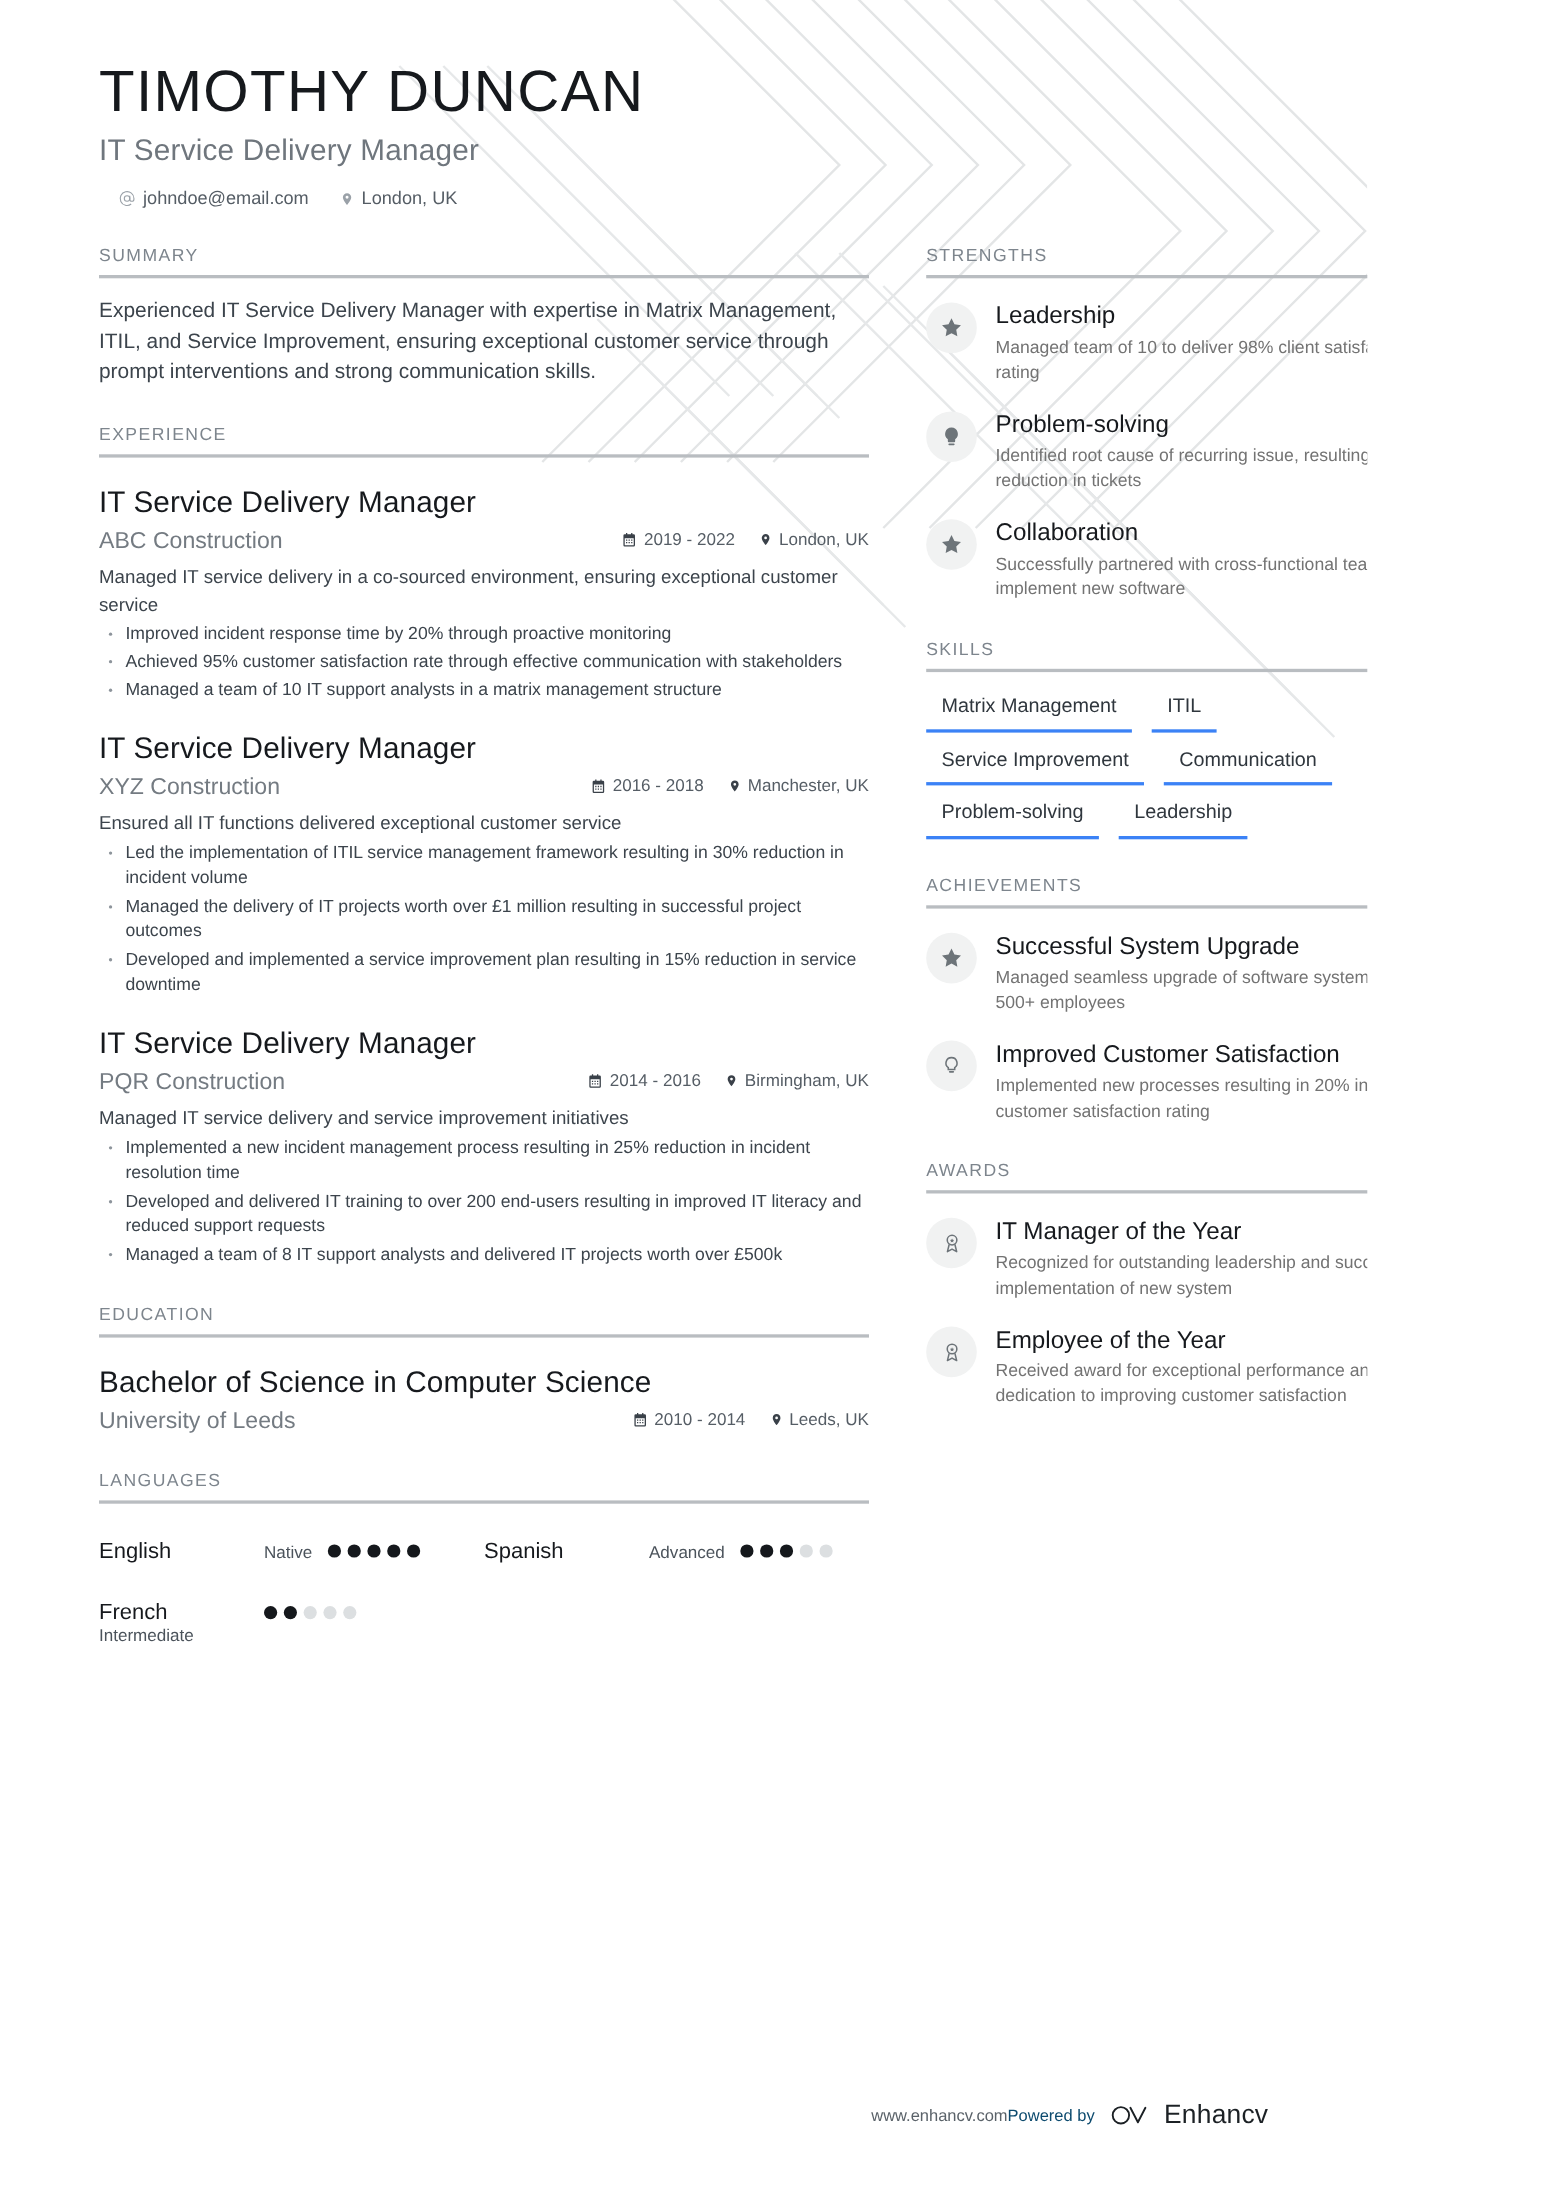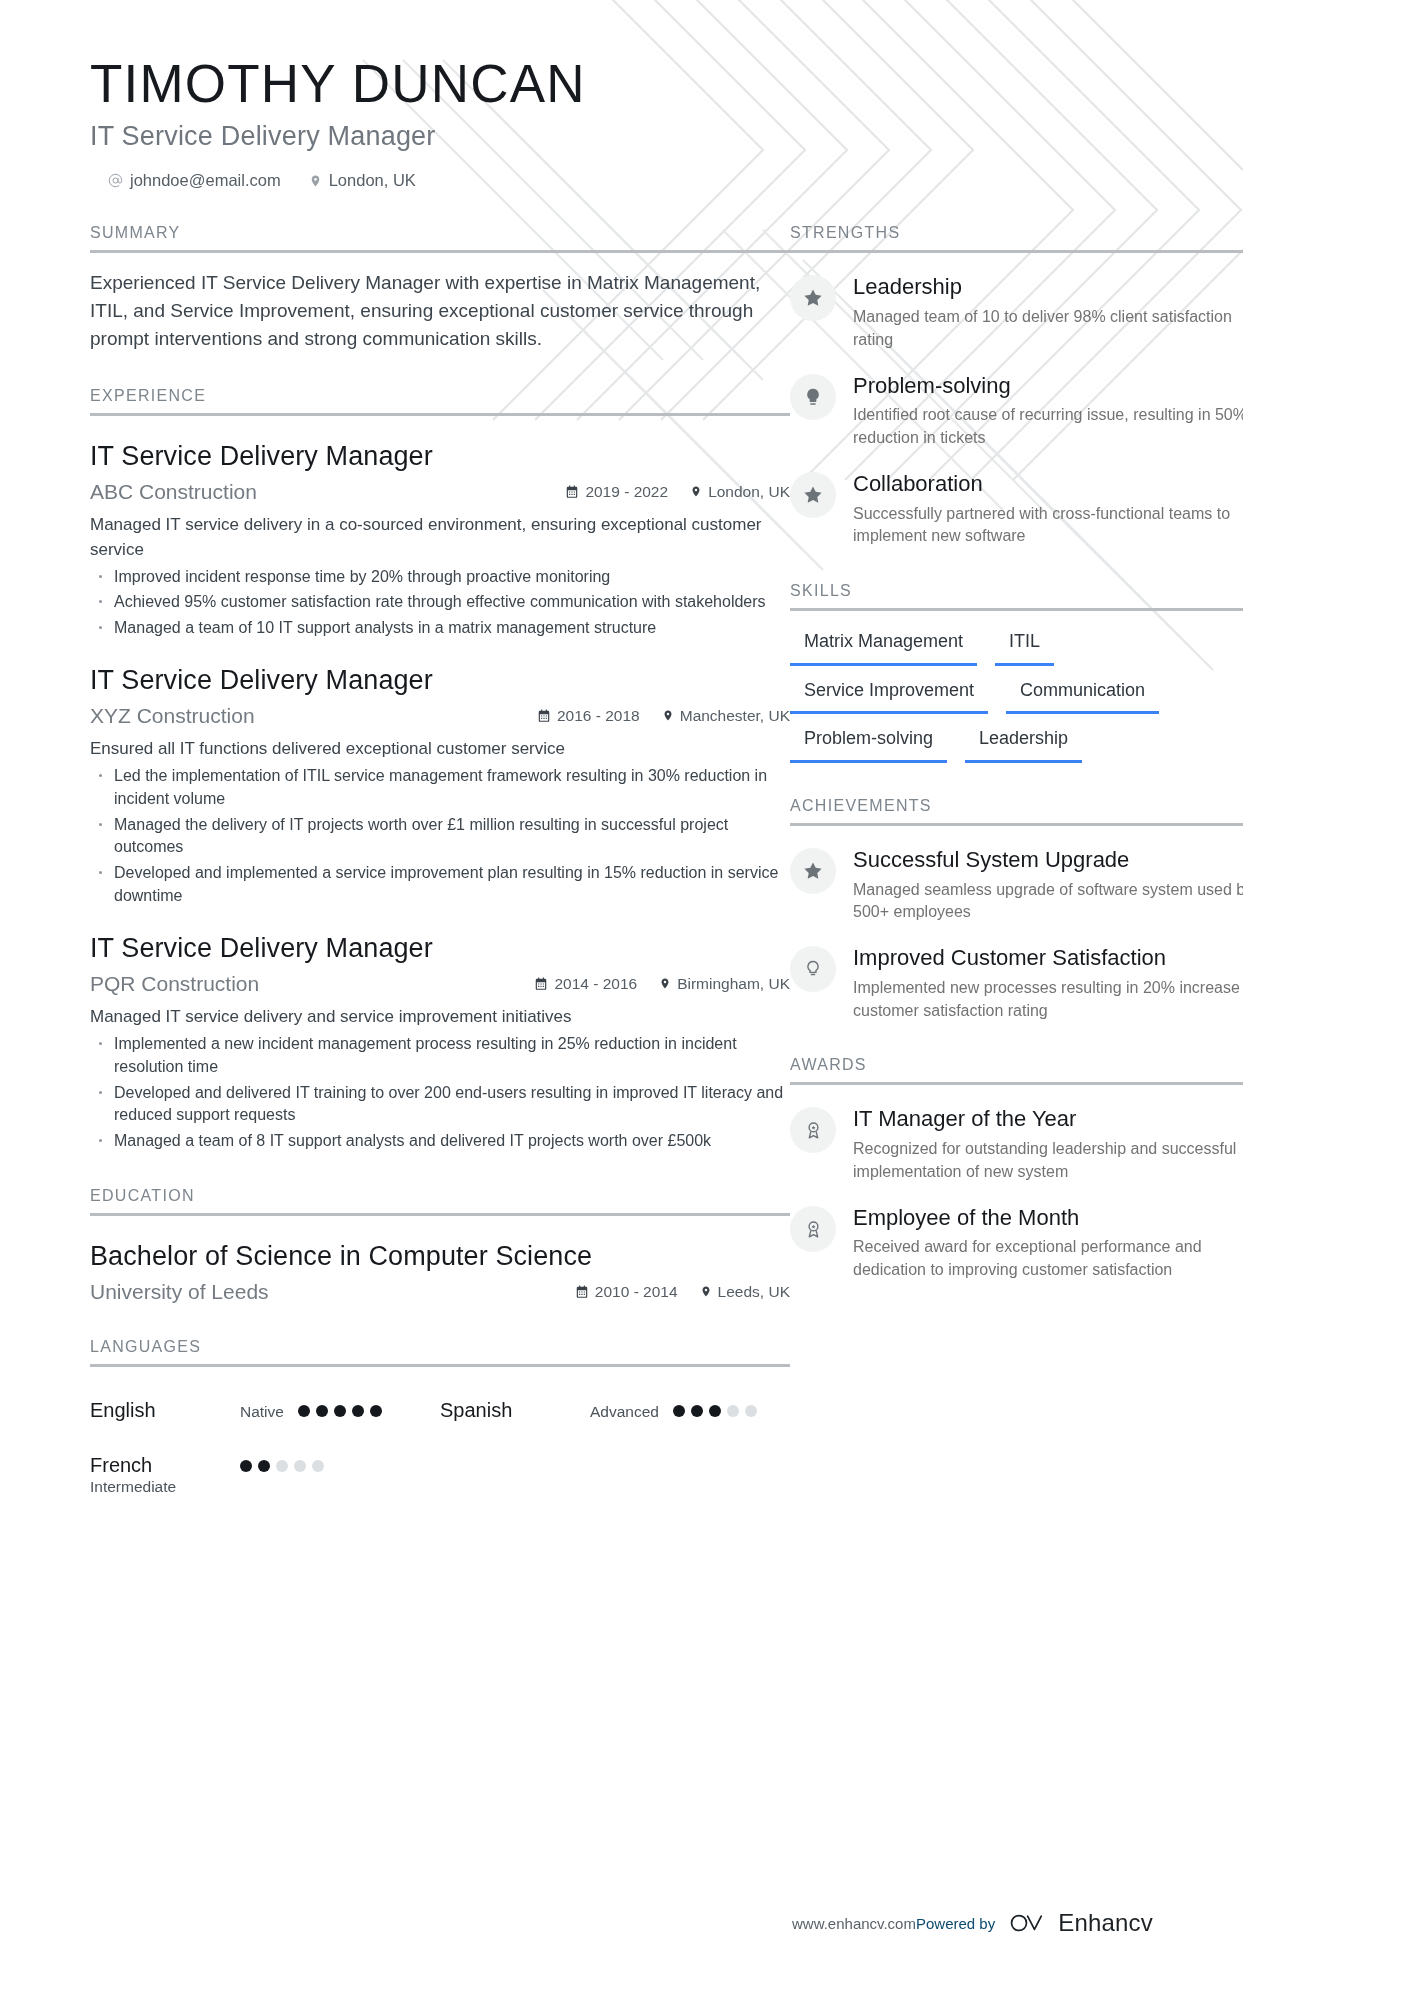--- a/index.html
+++ b/index.html
@@ -41,6 +41,7 @@
   .columns {
     display: flex;
     align-items: flex-start;
+    gap: 52px;
   }
   .col-left { width: 700px; flex: 0 0 700px; }
   .col-right { width: 470px; flex: 0 0 470px; }

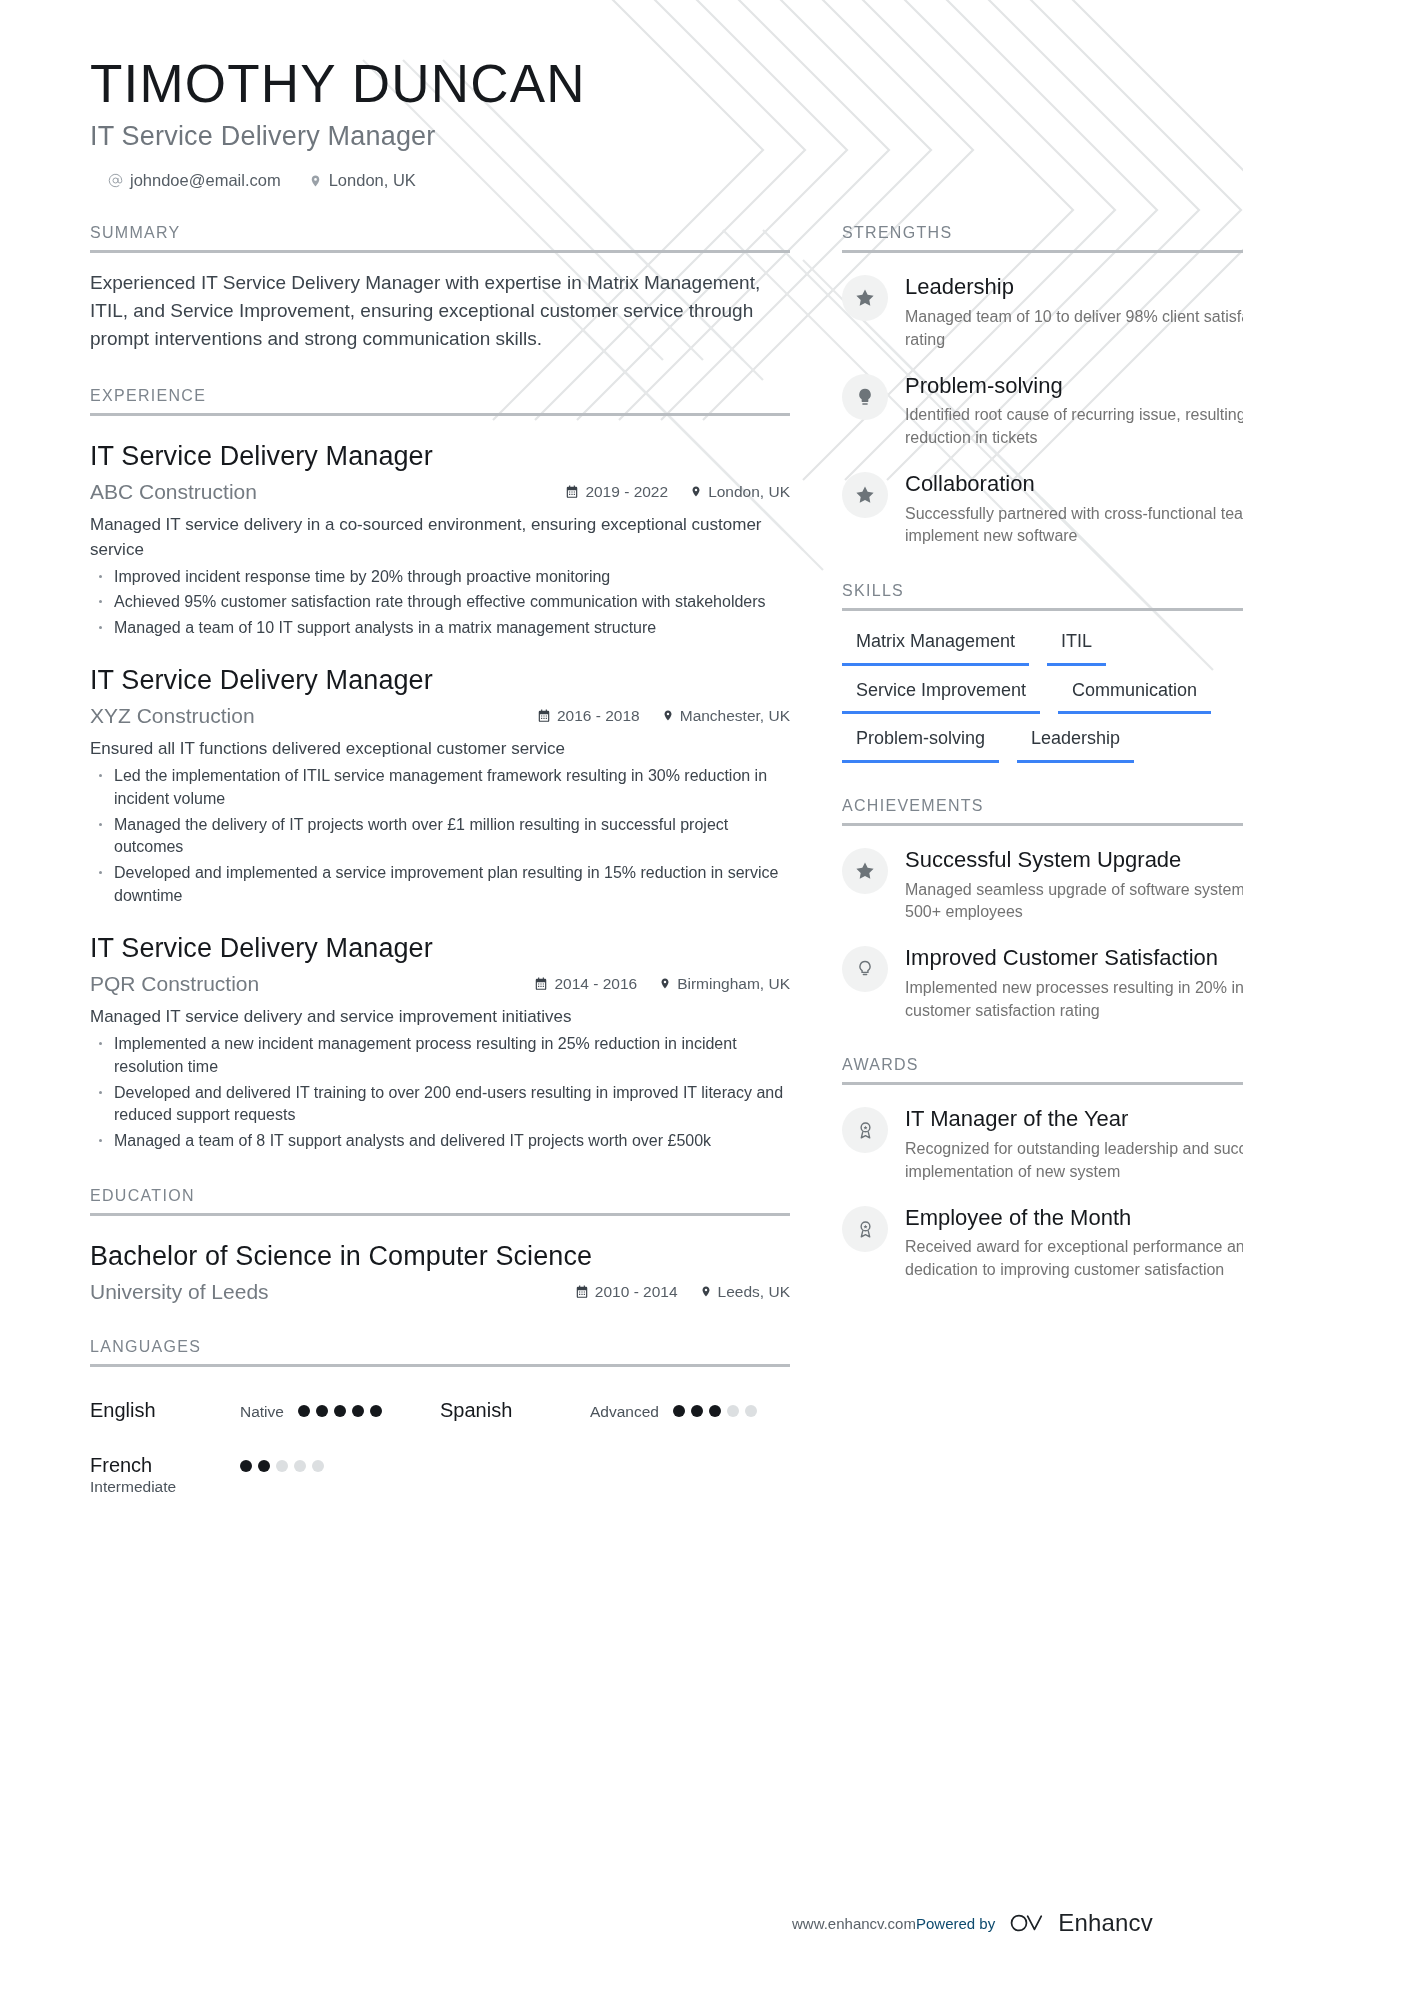--- a/index.html
+++ b/index.html
@@ -652,7 +652,7 @@
               </svg>
             </div>
             <div class="icon-body">
-              <div class="icon-title">Employee of the Month</div>
+              <div class="icon-title">Employee of the Year</div>
               <div class="icon-desc">Received award for exceptional performance and dedication to improving customer satisfaction</div>
             </div>
           </div>

